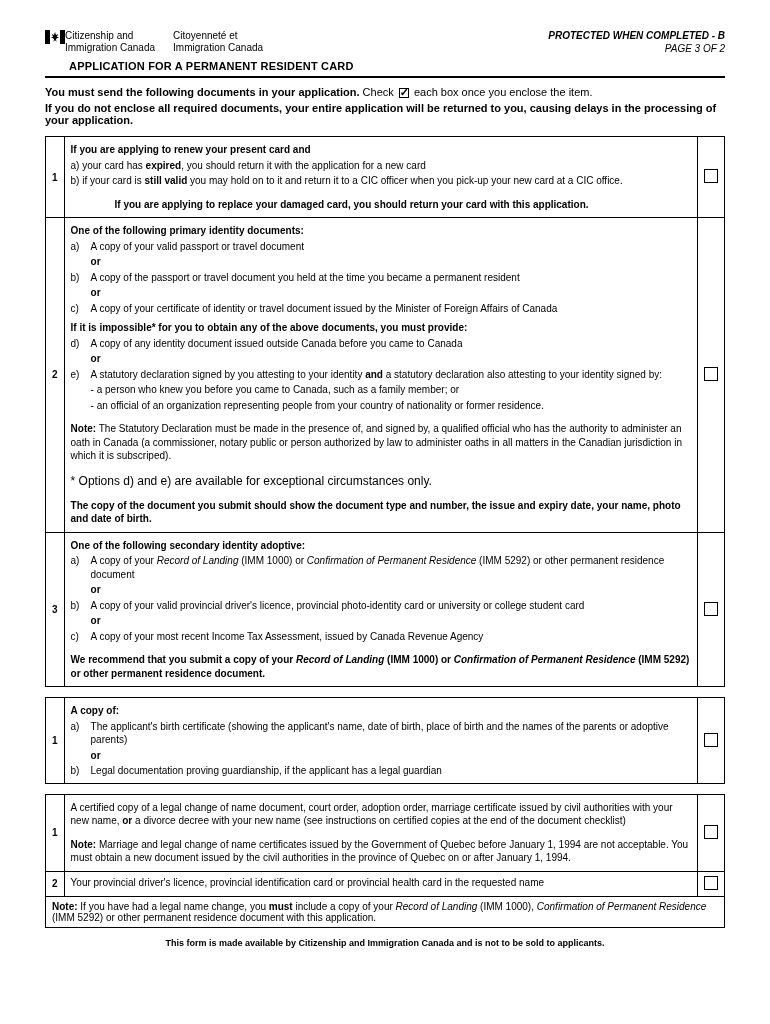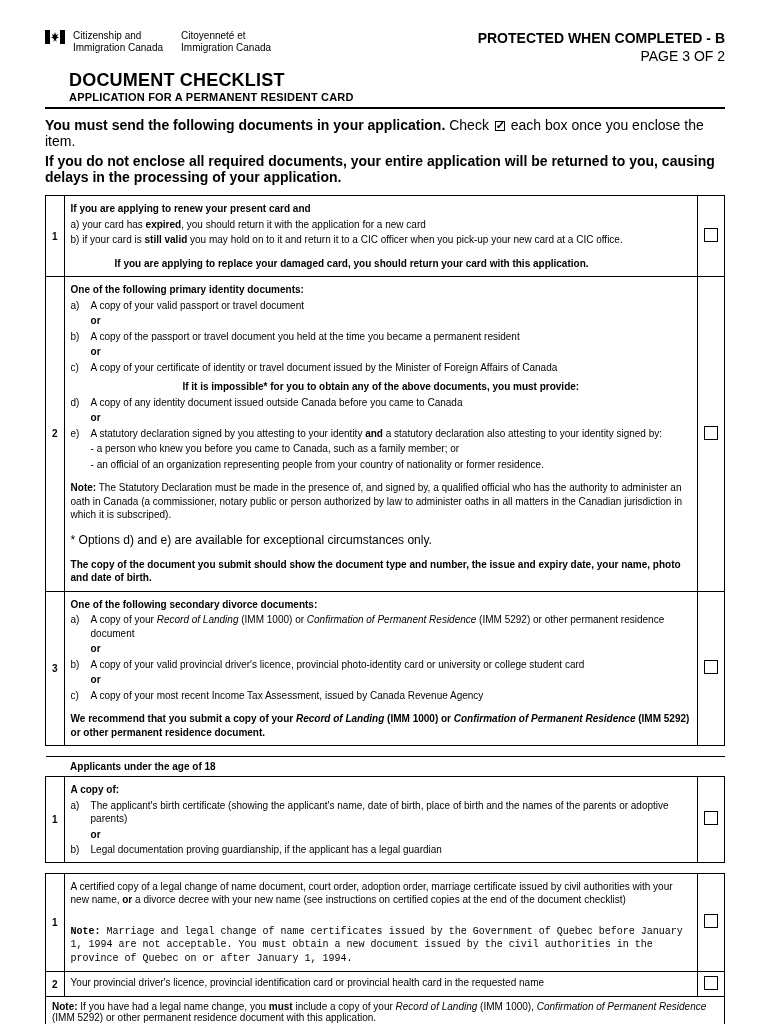--- a/index.html
+++ b/index.html
@@ -5,7 +5,7 @@
   * { box-sizing: border-box; margin: 0; padding: 0; }
   body { font-family: Arial, Helvetica, sans-serif; font-size: 10px; background: #fff; padding: 30px 45px; width: 770px; color: #000; }
   .header-row { display: flex; justify-content: space-between; align-items: flex-start; margin-bottom: 6px; }
-  .header-left { display: flex; align-items: flex-start; gap: 8px; }
+  .header-left { display: flex; align-items: flex-start; }
   .flag-icon { width: 20px; height: 14px; }
   .flag-icon svg { width: 100%; height: 100%; }
   .dept-names { display: flex; gap: 18px; font-size: 10px; line-height: 1.2; }

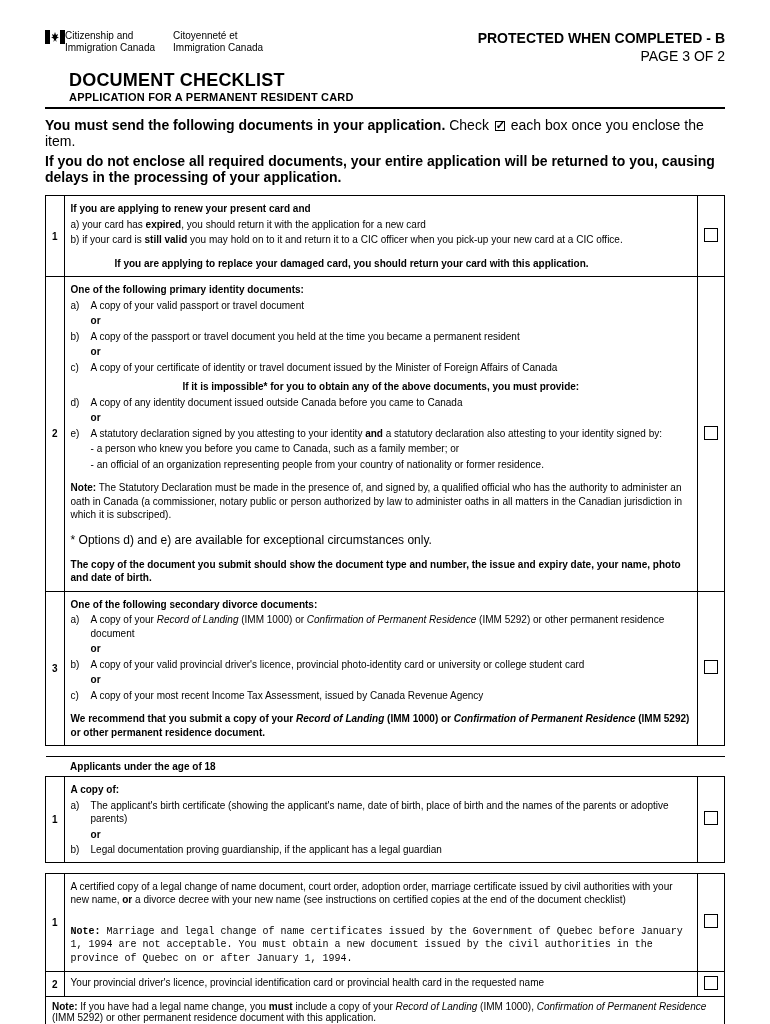--- a/index.html
+++ b/index.html
@@ -10,7 +10,7 @@
   .flag-icon svg { width: 100%; height: 100%; }
   .dept-names { display: flex; gap: 18px; font-size: 10px; line-height: 1.2; }
   .dept-col { display: flex; flex-direction: column; }
-  .header-right { text-align: right; font-size: 14px; }
+  .header-right { text-align: right; font-size: 10px; font-style: italic; }
   .protected { font-weight: bold; }
   .page-num { margin-top: 2px; }
   .title-block { margin: 4px 0 4px 24px; }

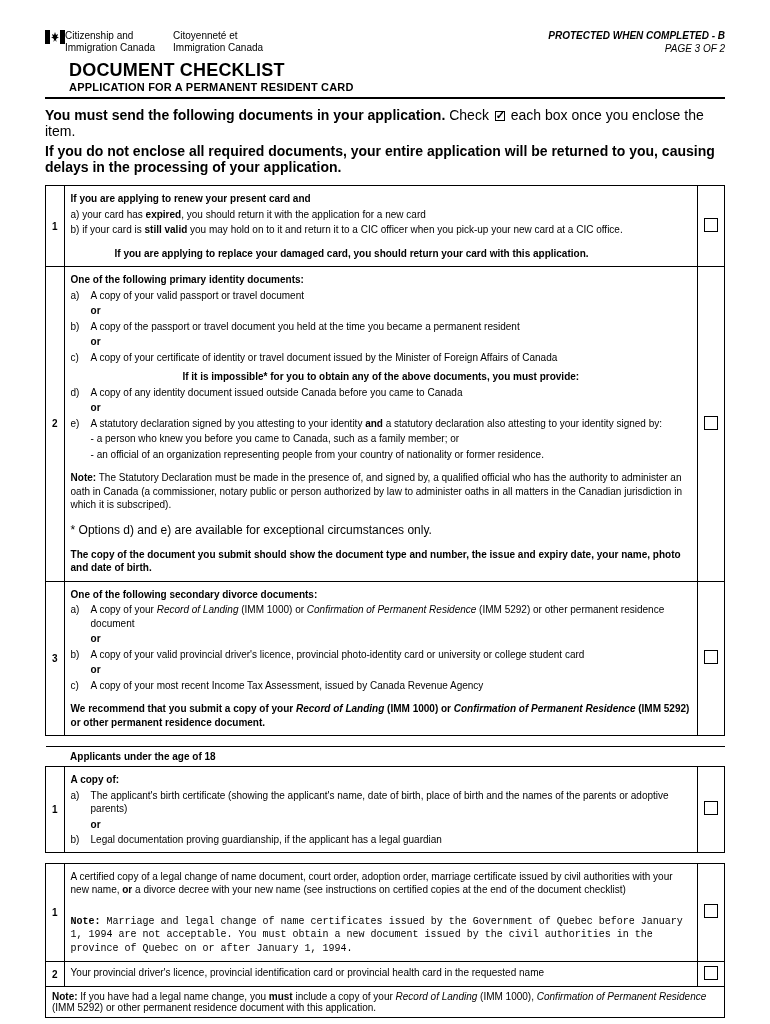--- a/index.html
+++ b/index.html
@@ -73,7 +73,6 @@
 </div>
 
 <div class="title-block">
-  <div class="doc-title">DOCUMENT CHECKLIST</div>
   <div class="doc-subtitle">APPLICATION FOR A PERMANENT RESIDENT CARD</div>
 </div>
 <div class="thick-line"></div>

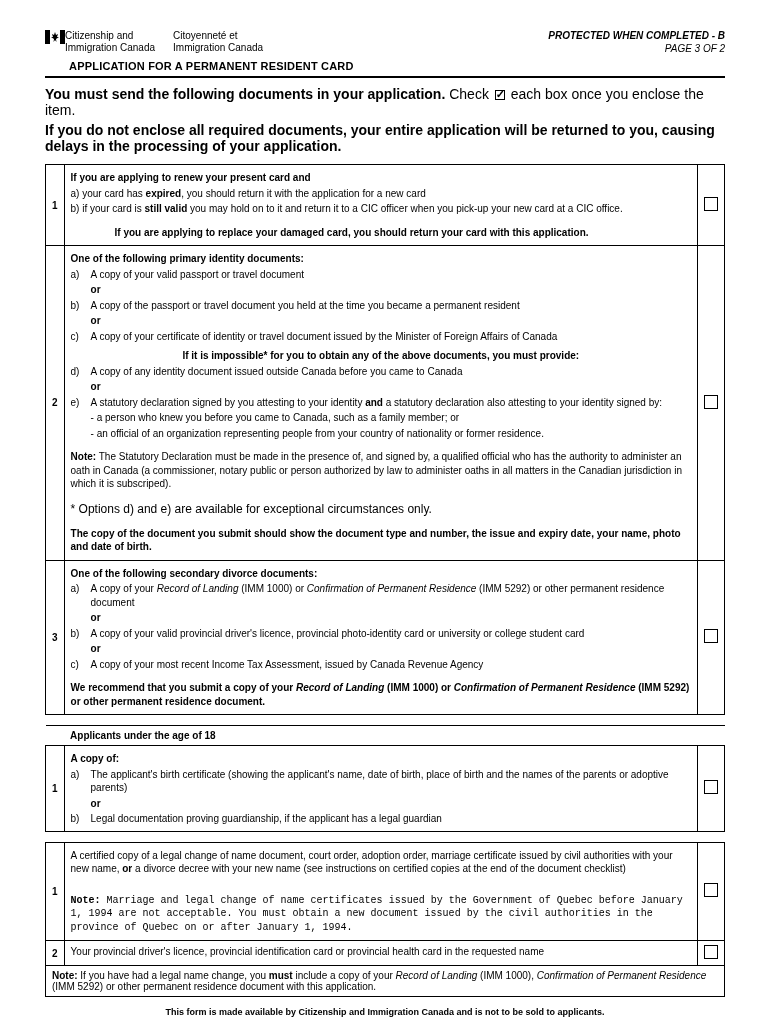--- a/index.html
+++ b/index.html
@@ -17,7 +17,7 @@
   .doc-title { font-size: 18px; font-weight: bold; letter-spacing: 0.2px; }
   .doc-subtitle { font-size: 11px; font-weight: bold; letter-spacing: 0.2px; }
   .thick-line { border-top: 2.5px solid #000; margin: 4px 0 8px 0; }
-  .instruct { font-size: 14px; margin-bottom: 4px; }
+  .instruct { font-size: 11px; margin-bottom: 4px; }
   .instruct b { font-weight: bold; }
   .check-icon { display: inline-block; width: 10px; height: 10px; border: 1px solid #000; position: relative; vertical-align: middle; margin: 0 2px; }
   .check-icon::after { content: "✓"; position: absolute; top: -3px; left: 0; font-size: 11px; font-weight: bold; }

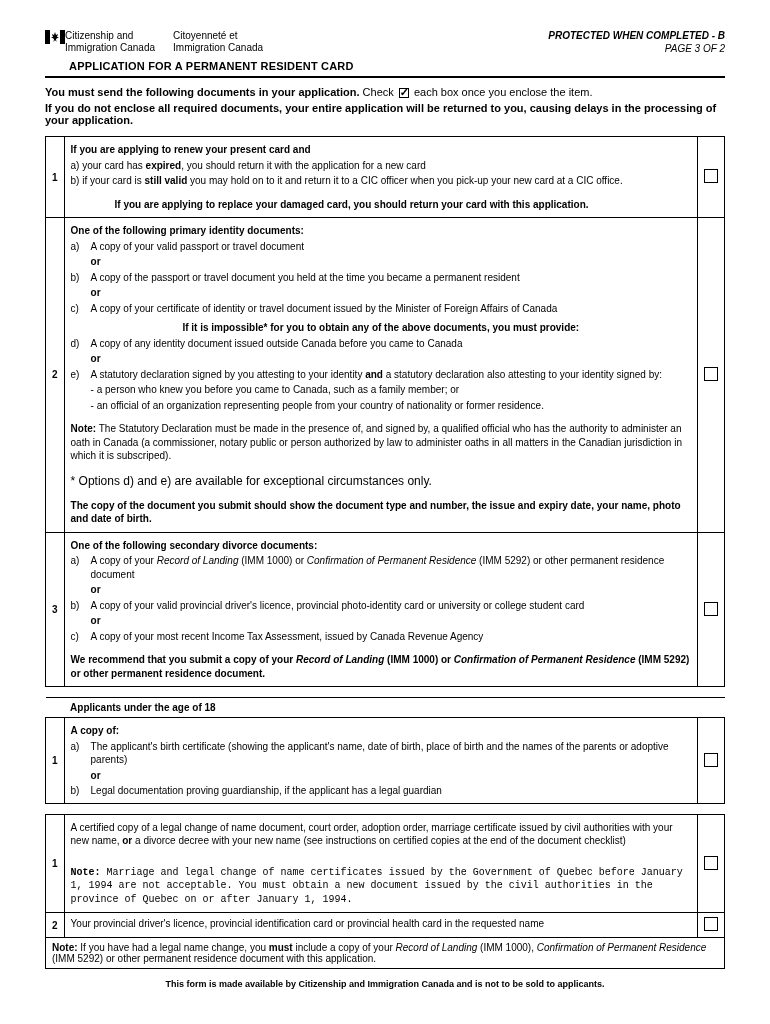--- a/index.html
+++ b/index.html
@@ -115,7 +115,7 @@
             <span class="lbl">c)</span>
             <span>A copy of your certificate of identity or travel document issued by the Minister of Foreign Affairs of Canada</span>
           </div>
-      <p class="b" style="margin-top:6px;text-align:center;">If it is impossible* for you to obtain any of the above documents, you must provide:</p>
+      <p class="b" style="margin-top:6px;">If it is impossible* for you to obtain any of the above documents, you must provide:</p>
       <div class="ol-item">
             <span class="lbl">d)</span>
             <span>A copy of any identity document issued outside Canada before you came to Canada</span>

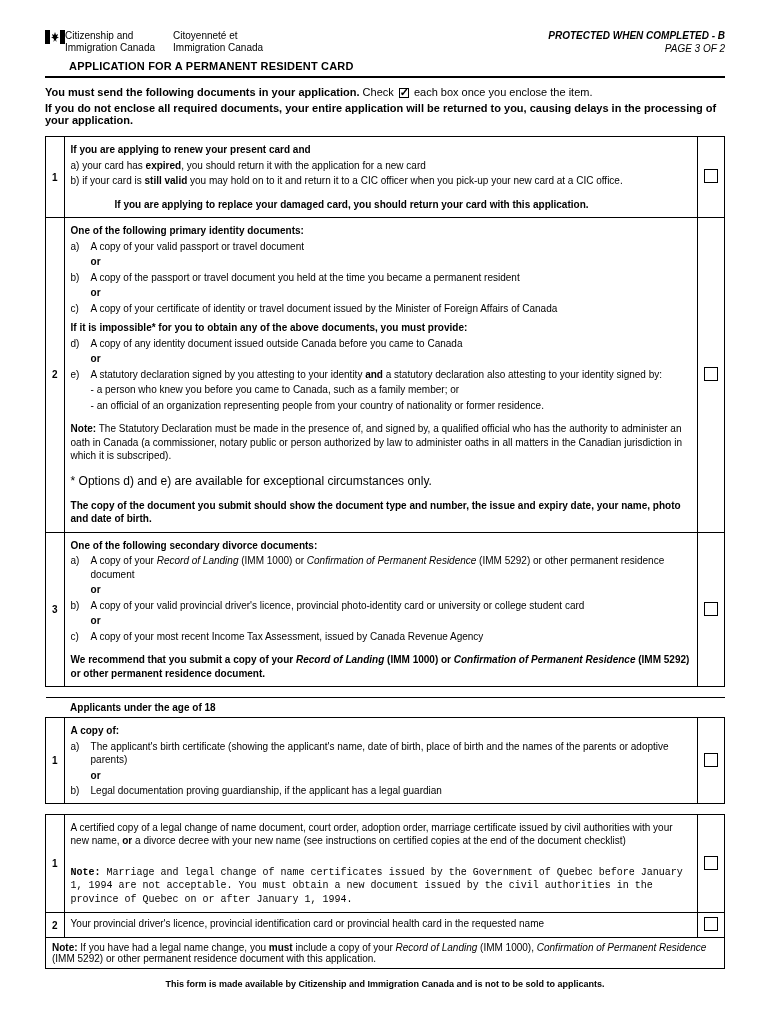--- a/index.html
+++ b/index.html
@@ -136,7 +136,7 @@
   <tr>
     <td class="num-col">3</td>
     <td class="content-col">
-      <p class="b">One of the following secondary divorce documents:</p>
+      <p class="b">One of the following secondary identity adoptive:</p>
       <div class="ol-item">
             <span class="lbl">a)</span>
             <span><span>A copy of your </span><span class="i">Record of Landing</span><span> (IMM 1000) or </span><span class="i">Confirmation of Permanent Residence</span><span> (IMM 5292) or other permanent residence document</span></span>

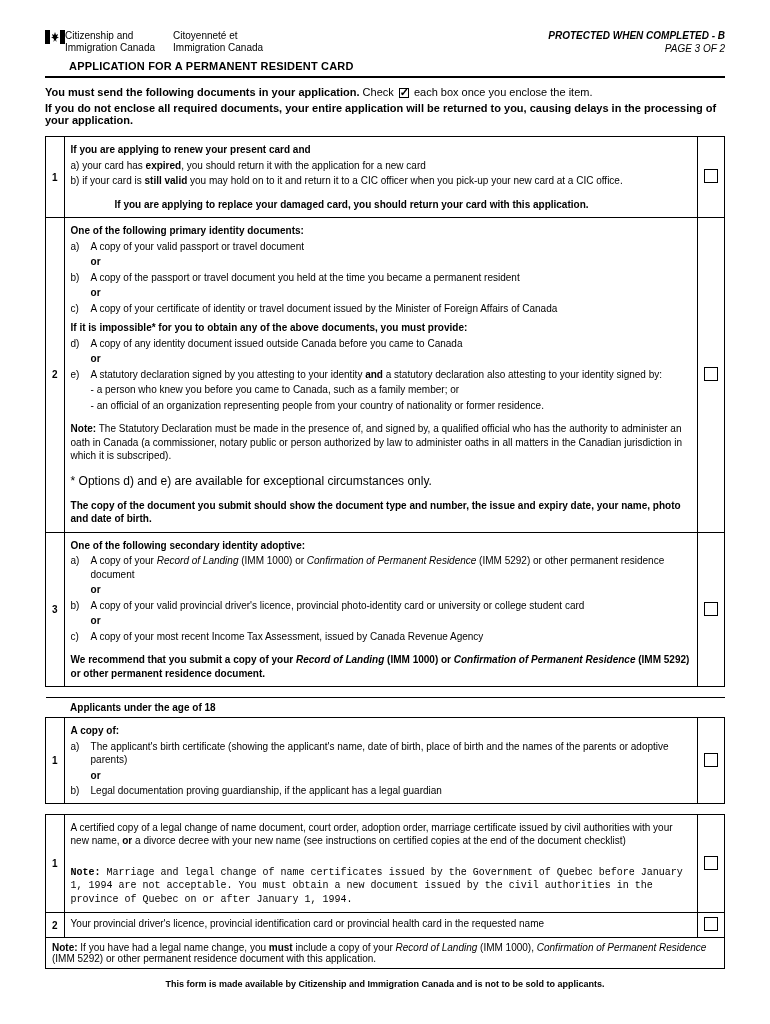--- a/index.html
+++ b/index.html
@@ -160,10 +160,6 @@
 
 <table class="section">
   <tbody>
-      <tr class="section-header-row">
-    <td class="spacer"></td>
-    <td colspan="2" class="section-title" style="border-left:none;border-right:none;">Applicants under the age of 18</td>
-  </tr>
   <tr>
     <td class="num-col">1</td>
     <td class="content-col">

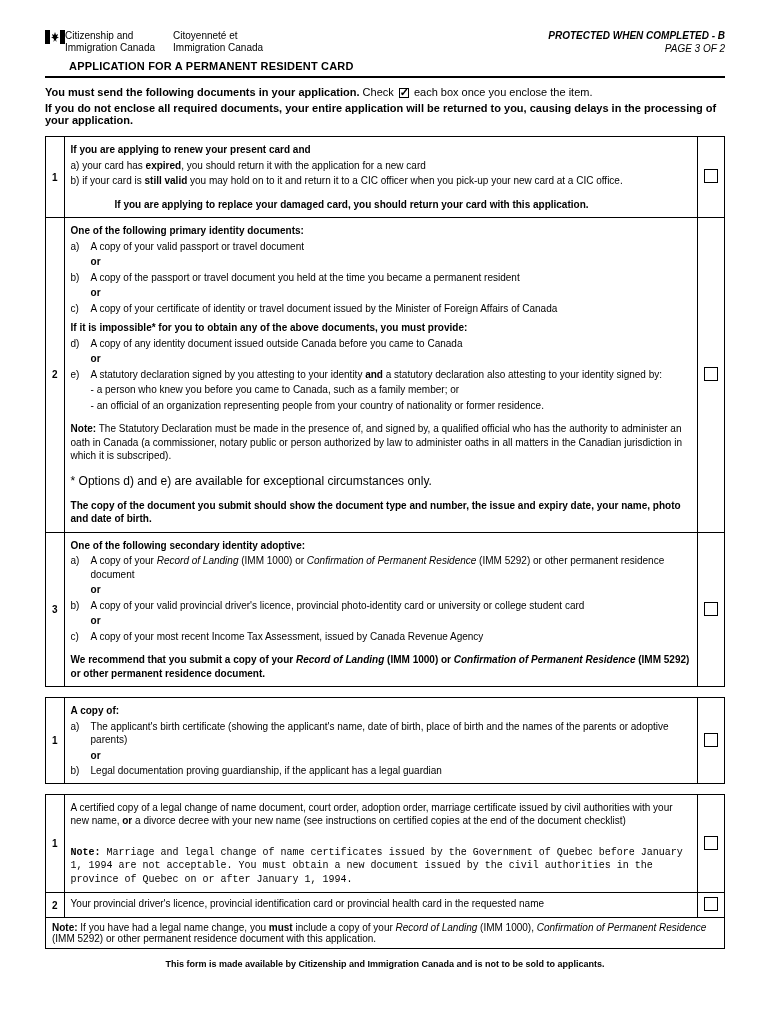--- a/index.html
+++ b/index.html
@@ -185,7 +185,7 @@
     <td class="num-col">1</td>
     <td class="content-col">
       <p><span>A certified copy of a legal change of name document, court order, adoption order, marriage certificate issued by civil authorities with your new name, </span><b>or</b><span> a divorce decree with your new name  (see instructions on certified copies at the end of the document checklist)</span></p>
-      <p style="margin-top:18px;font-family:Liberation Mono, monospace;"><b>Note:</b><span> Marriage and legal change of name certificates issued by the Government of Quebec before January 1, 1994 are not acceptable. You must obtain a new document issued by the civil authorities in the province of Quebec on or after January 1, 1994.</span></p>
+      <p style="margin-top:10px;"><b>Note:</b><span> Marriage and legal change of name certificates issued by the Government of Quebec before January 1, 1994 are not acceptable. You must obtain a new document issued by the civil authorities in the province of Quebec on or after January 1, 1994.</span></p>
     </td>
     <td class="check-col"><span class="checkbox"></span></td>
   </tr>

